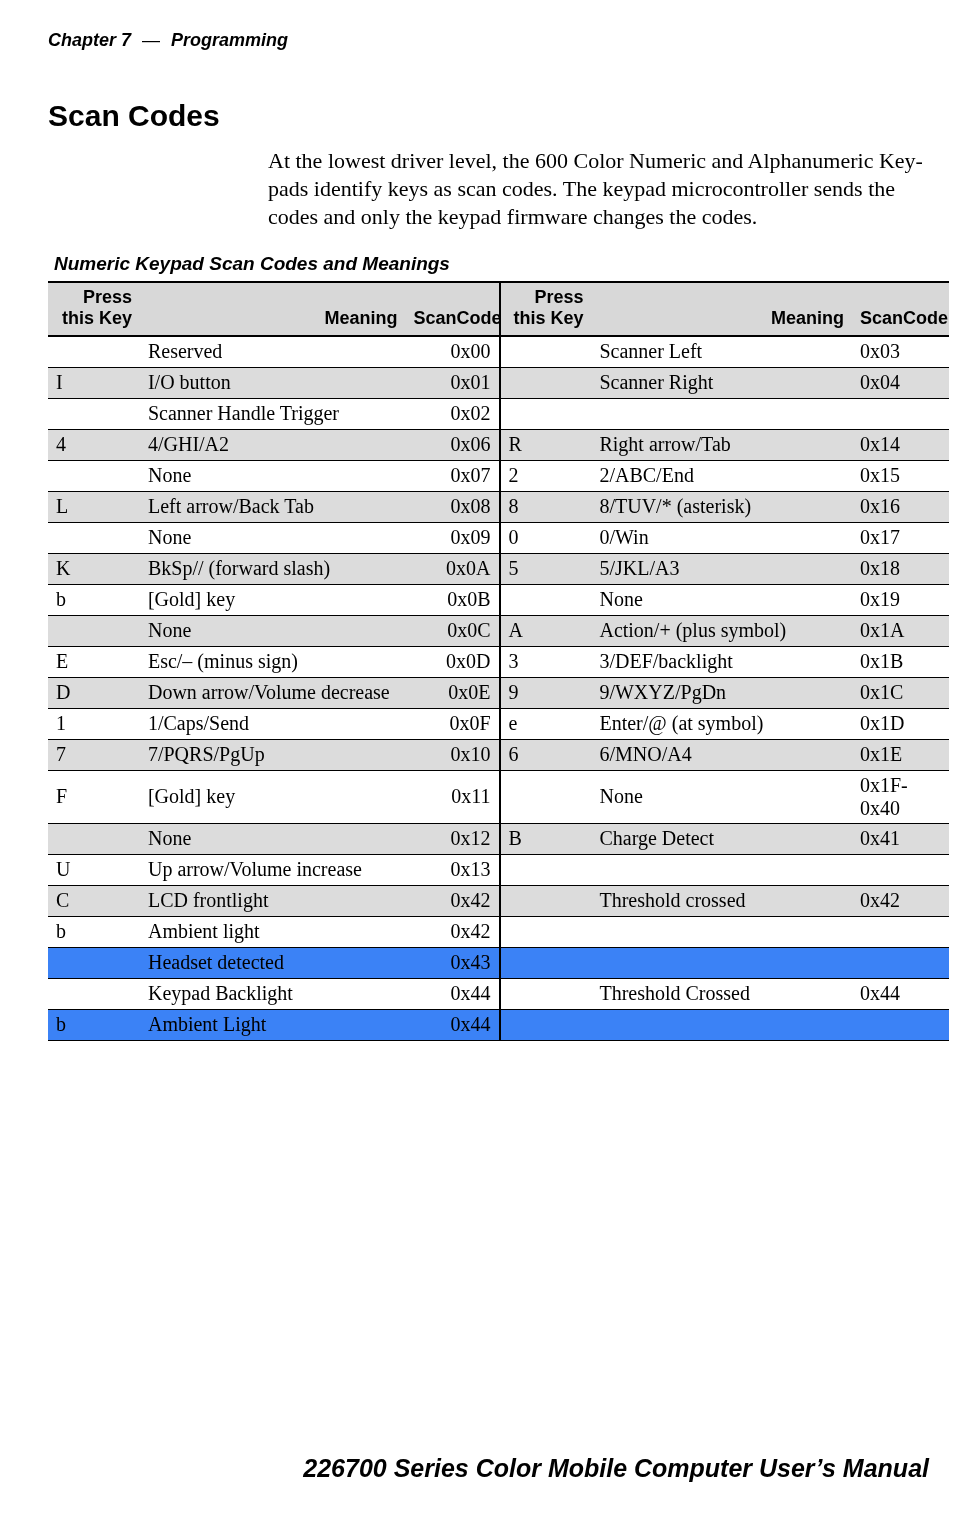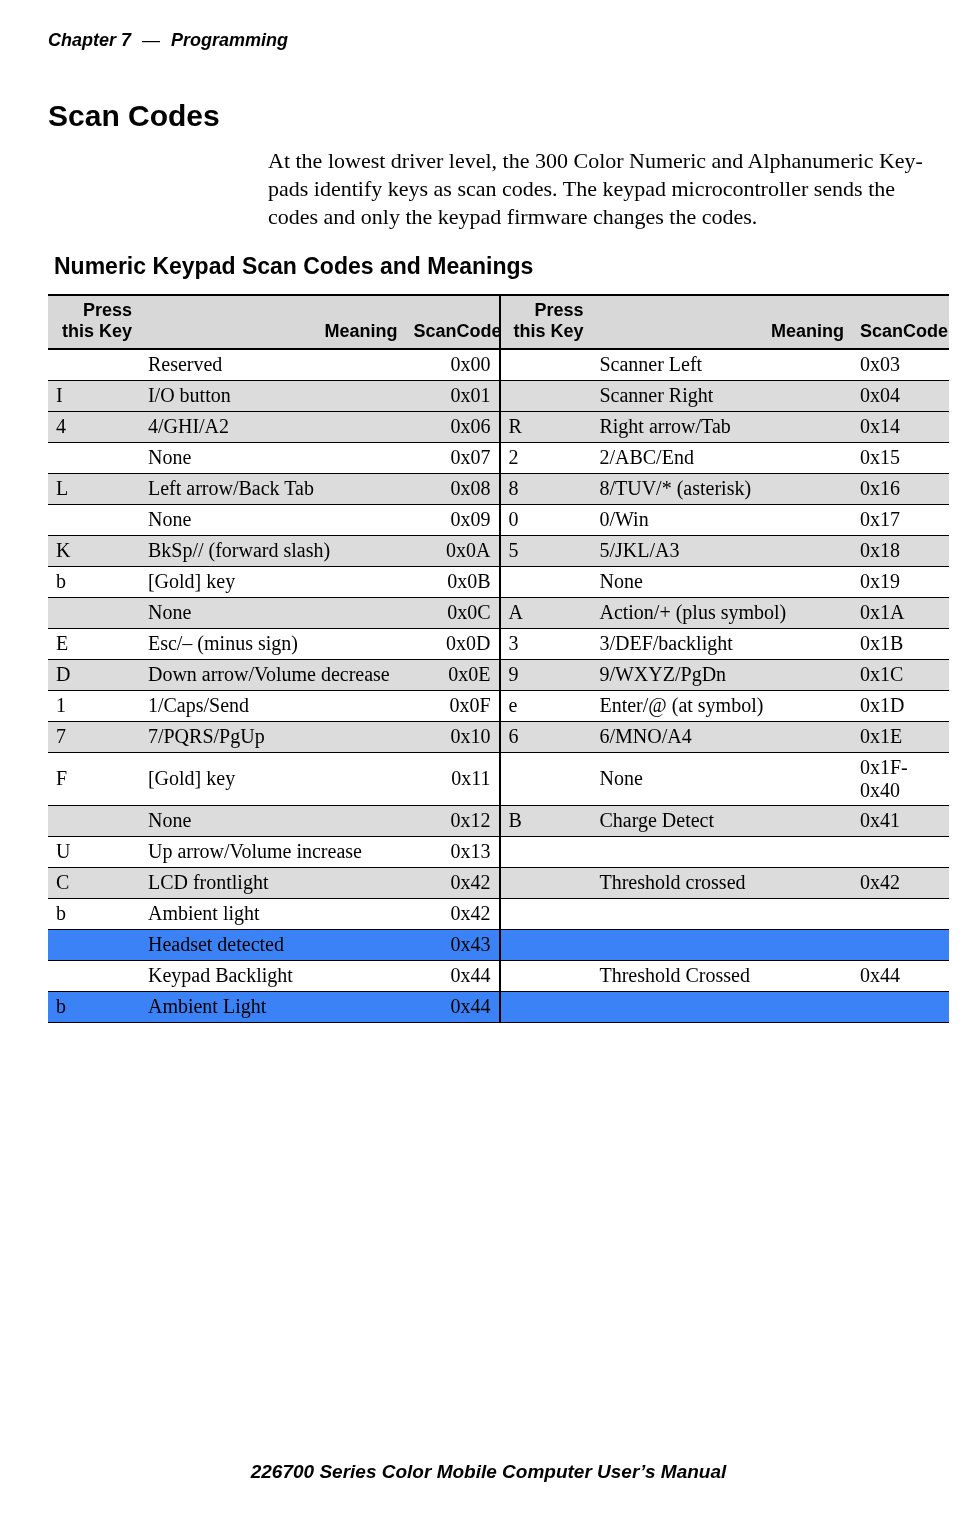--- a/index.html
+++ b/index.html
@@ -109,7 +109,7 @@
 
   <h1 class="h1">Scan Codes</h1>
 
-  <p class="body-para">At the lowest driver level, the 300 Color Numeric and Alphanumeric Key-pads identify keys as scan codes. The keypad microcontroller sends the codes and only the keypad firmware changes the codes.</p>
+  <p class="body-para">At the lowest driver level, the 600 Color Numeric and Alphanumeric Key-pads identify keys as scan codes. The keypad microcontroller sends the codes and only the keypad firmware changes the codes.</p>
 
   <div class="h2">Numeric Keypad Scan Codes and Meanings</div>
 

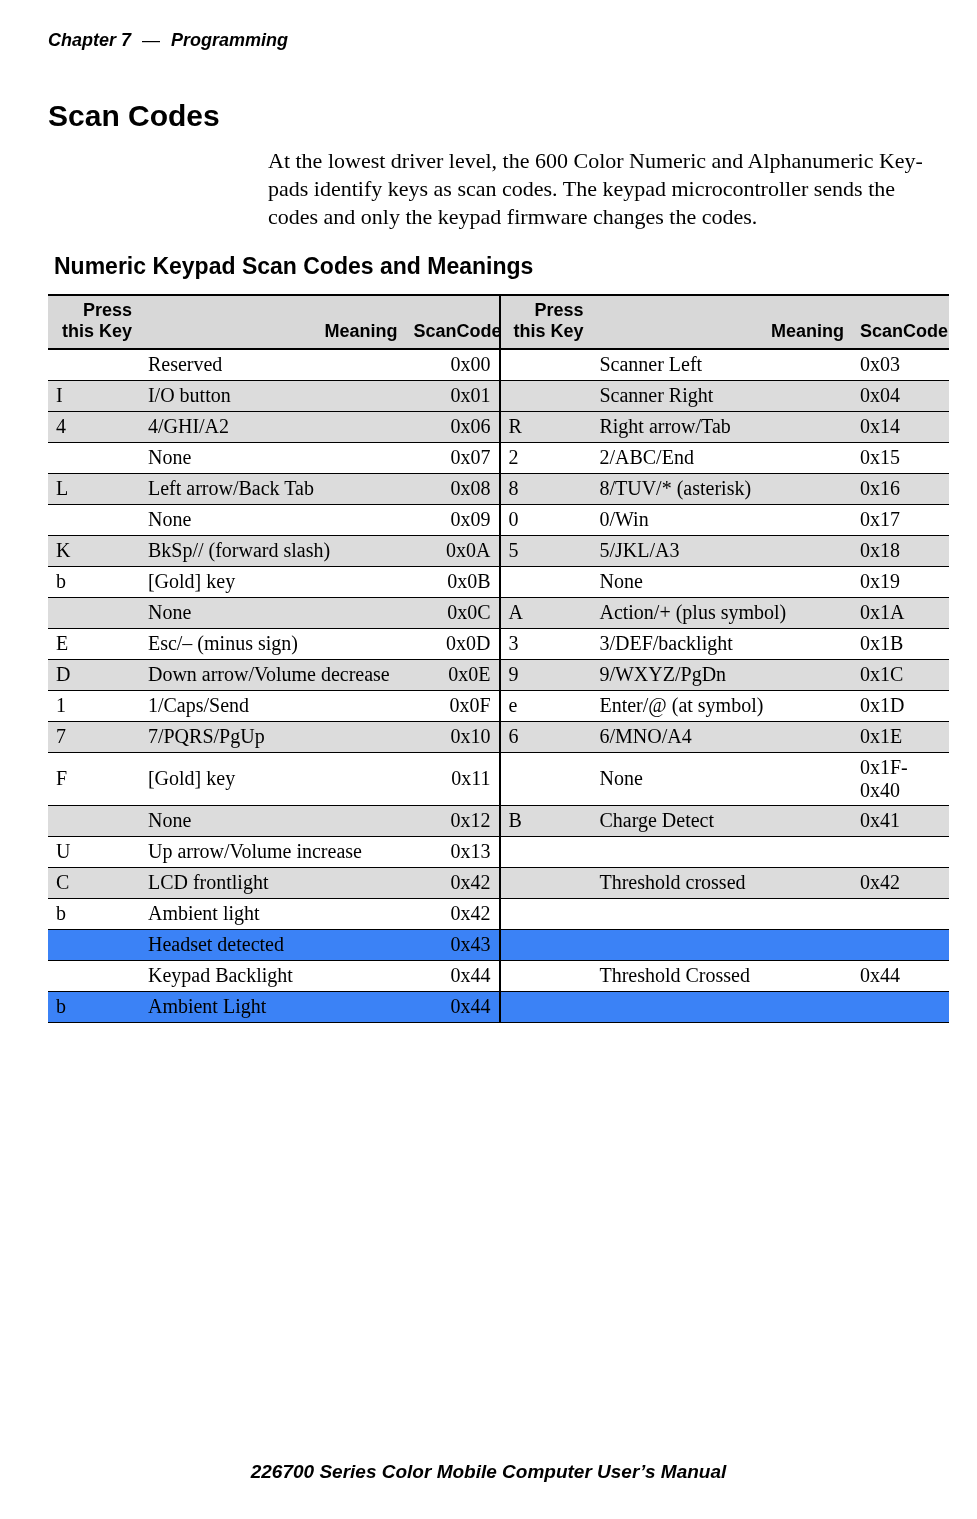--- a/index.html
+++ b/index.html
@@ -44,8 +44,9 @@
   .h2 {
     font-family: "Segoe UI", "Helvetica Neue", Arial, sans-serif;
     font-weight: 800;
-    font-size: 23px;
-    margin: 0 0 14px 6px;
+    font-style: italic;
+    font-size: 19px;
+    margin: 0 0 6px 6px;
   }
   table.scan {
     border-collapse: collapse;

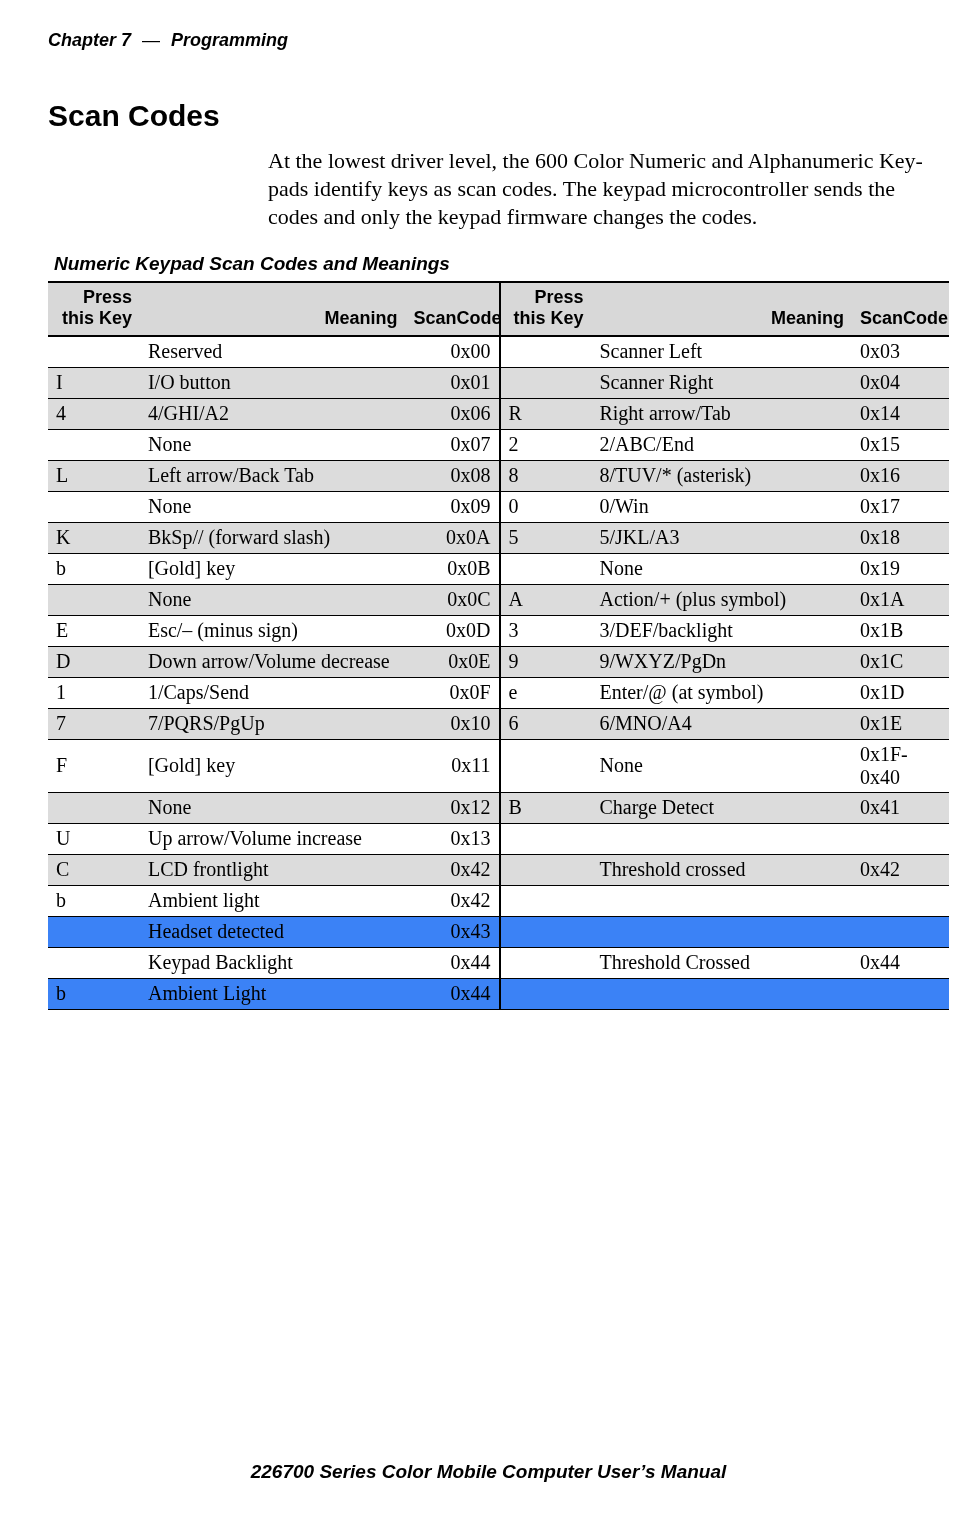--- a/index.html
+++ b/index.html
@@ -152,6 +152,14 @@
           <td>Scanner Right</td>
           <td>0x04</td>
         </tr>
+        <tr>
+          <td></td>
+          <td>Scanner Handle Trigger</td>
+          <td class="mid-l">0x02</td>
+          <td></td>
+          <td></td>
+          <td></td>
+        </tr>
         <tr class="shade">
           <td>4</td>
           <td>4/GHI/A2</td>

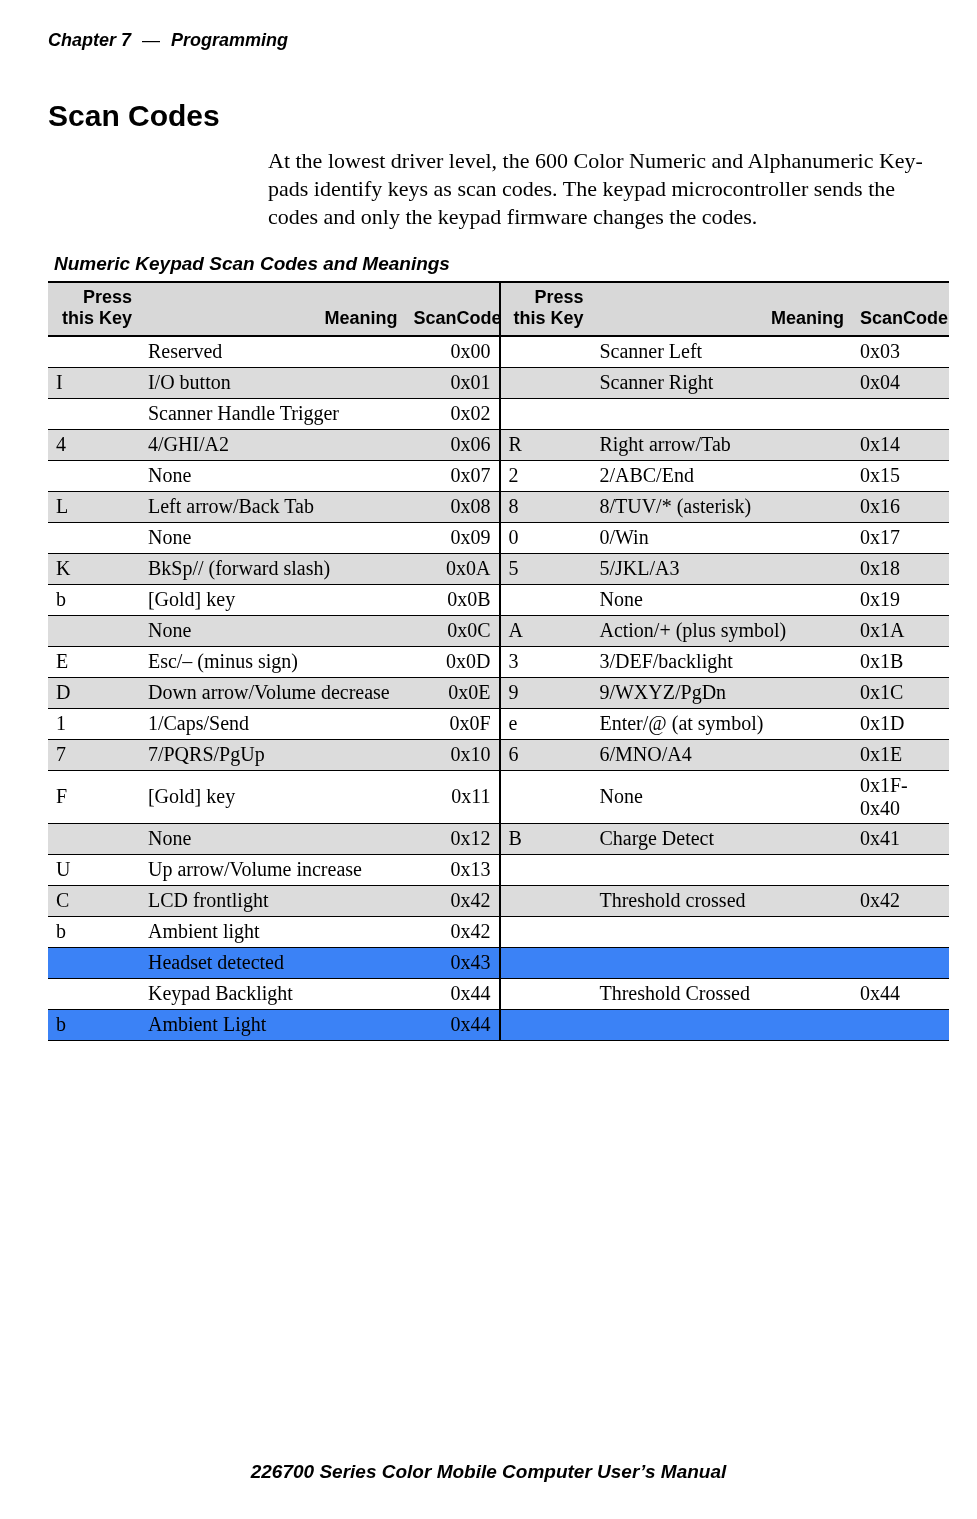--- a/index.html
+++ b/index.html
@@ -90,11 +90,11 @@
     bottom: 36px;
     padding: 0 48px;
     display: flex;
-    justify-content: center;
+    justify-content: flex-end;
     font-family: "Segoe UI", "Helvetica Neue", Arial, sans-serif;
     font-style: italic;
     font-weight: 700;
-    font-size: 19px;
+    font-size: 25px;
   }
 </style>
 </head>

